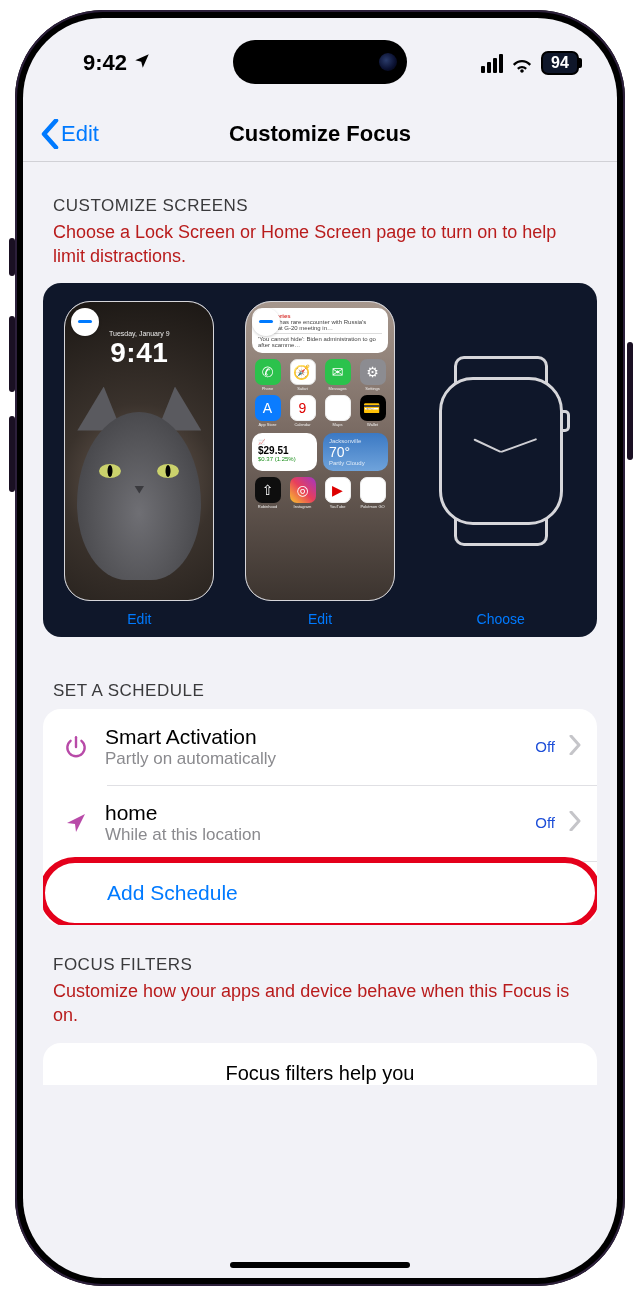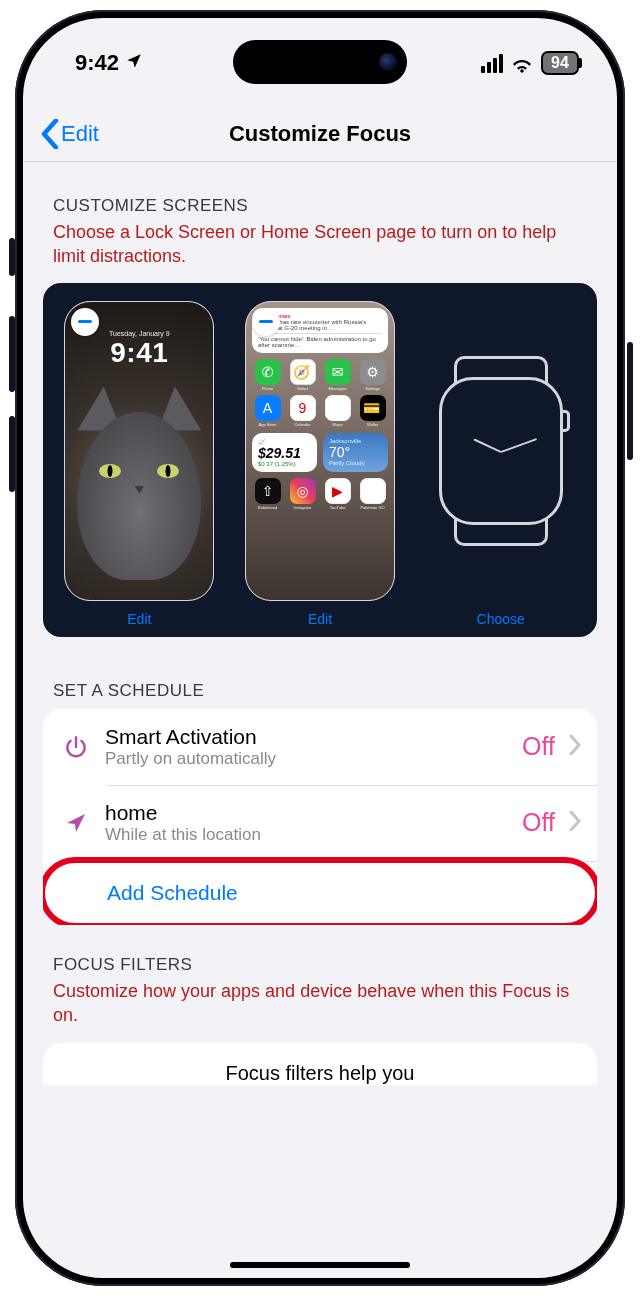--- a/index.html
+++ b/index.html
@@ -32,7 +32,7 @@
   .island .cam { width: 18px; height: 18px; border-radius: 50%; background: radial-gradient(circle at 40% 40%, #2a3b6a 0%, #0a1030 60%, #000 100%); }
 
   
-  .statusbar { position: absolute; top: 18px; left: 8px; right: 0; height: 54px; display: flex; align-items: center; justify-content: space-between; padding: 0 38px 0 44px; font-weight: 600; font-size: 22px; }
+  .statusbar { position: absolute; top: 18px; left: 16px; right: 0; height: 54px; display: flex; align-items: center; justify-content: space-between; padding: 0 38px 0 44px; font-weight: 600; font-size: 22px; }
   .statusbar .left { display: flex; align-items: center; gap: 6px; }
   .statusbar .right { display: flex; align-items: center; gap: 8px; }
   .signal { display: flex; align-items: flex-end; gap: 2px; }

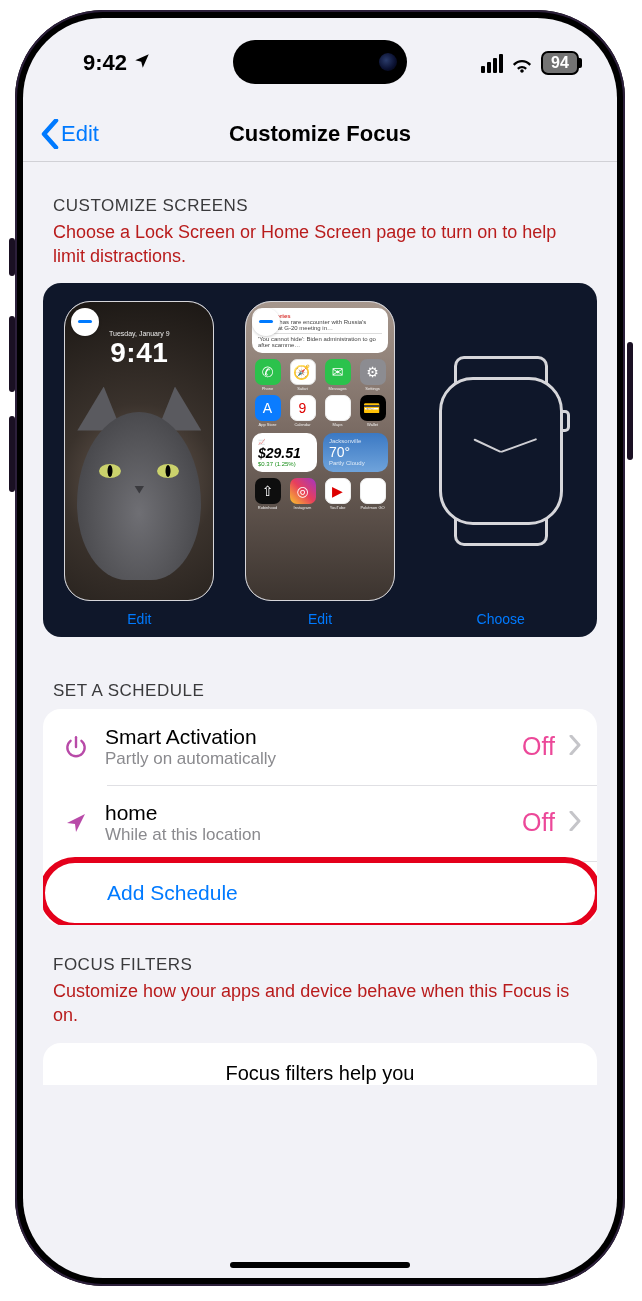--- a/index.html
+++ b/index.html
@@ -39,7 +39,7 @@
   .signal i { width: 4px; background: #000; border-radius: 1px; display: block; }
   .signal i:nth-child(1){height:7px}.signal i:nth-child(2){height:11px}.signal i:nth-child(3){height:15px}.signal i:nth-child(4){height:19px}
   .wifi-ic{width:22px;height:18px;position:relative}
-  .battery-pill { border: 2px solid #000; border-radius: 7px; padding: 1px 5px; font-size: 16px; font-weight: 700; min-width: 38px; text-align: center; background: #737373; color: #fff; position: relative; }
+  .battery-pill { border: 2px solid #000; border-radius: 7px; padding: 1px 5px; font-size: 16px; font-weight: 700; min-width: 38px; text-align: center; background: #0f172a; color: #fff; position: relative; }
   .battery-pill::after { content:""; position:absolute; right:-5px; top:50%; transform:translateY(-50%); width:3px; height:10px; background:#000; border-radius:0 2px 2px 0; }
 
   

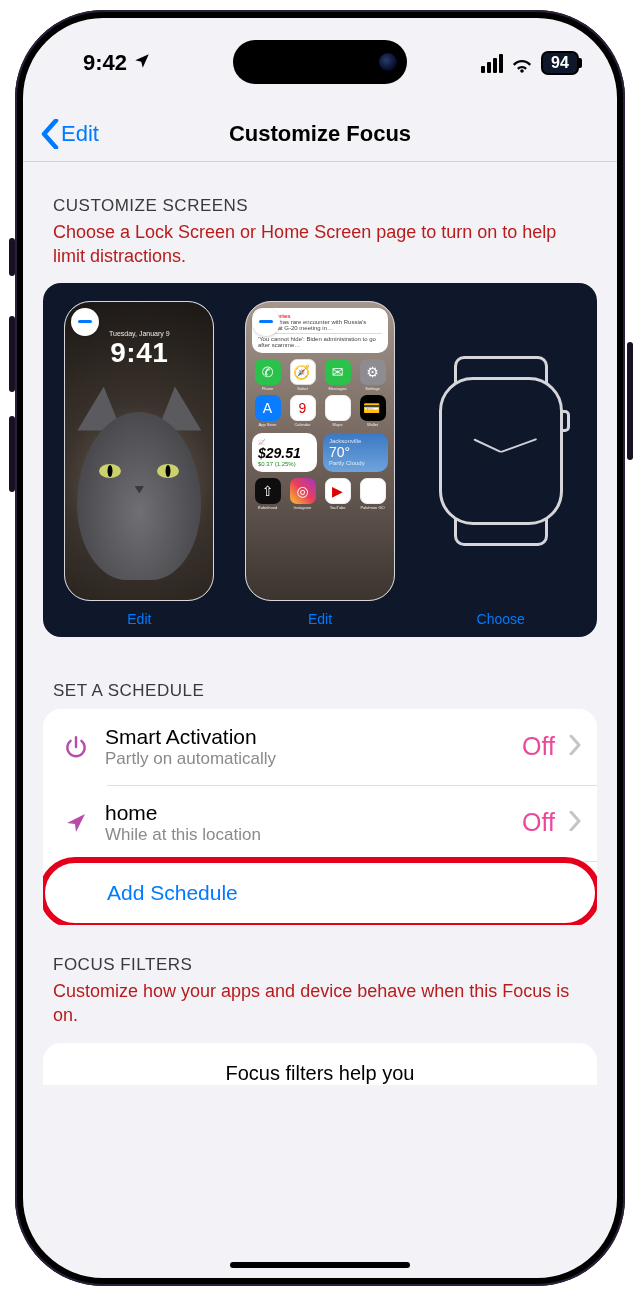--- a/index.html
+++ b/index.html
@@ -87,7 +87,7 @@
   .home-row-split{ display:flex; gap:6px; margin-bottom:6px; }
   .home-row-split .w{ flex:1; border-radius:10px; padding:5px 6px; }
   .stocks{ background:#fff; }
-  .stocks .sv{font-size:14px; font-weight:600;font-style:italic;}
+  .stocks .sv{font-size:10px; font-weight:600;}
   .stocks .sc{font-size:6px; color:#1a8f1a;}
   .weather{ background:linear-gradient(180deg,#3b79c4,#6fa3db); color:#fff; }
   .weather .wt{font-size:14px; font-weight:500;}

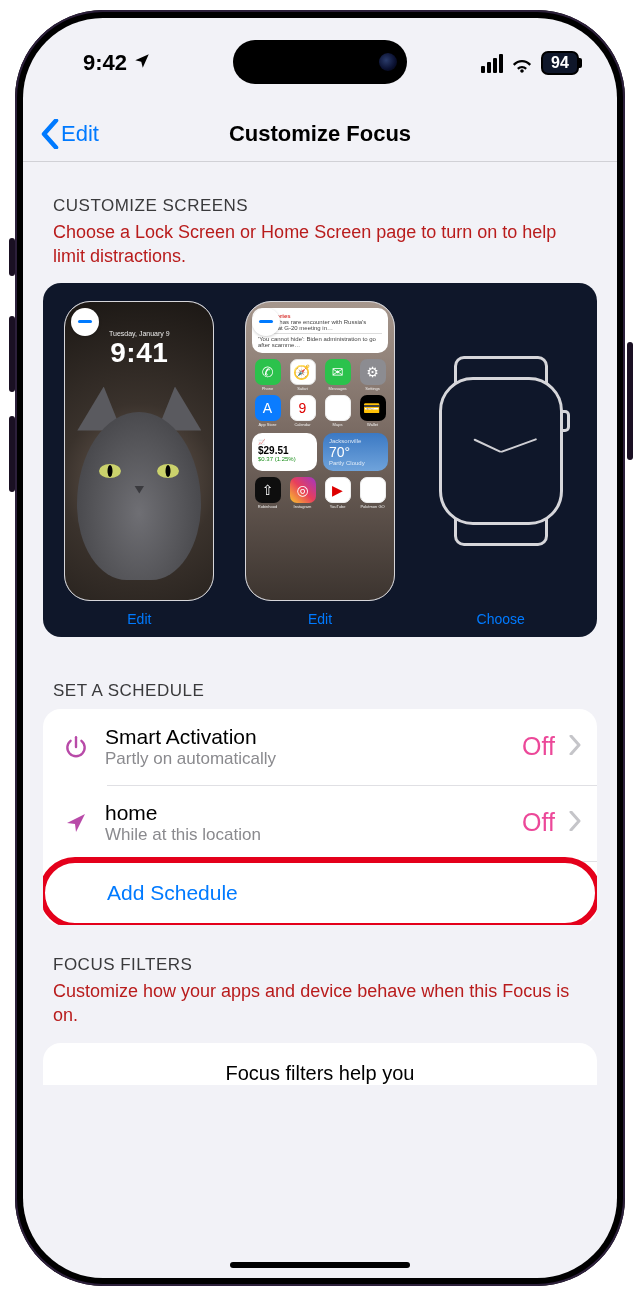--- a/index.html
+++ b/index.html
@@ -119,7 +119,7 @@
   .row-text { flex:1; min-width:0; }
   .row-title { font-size:21px; color:#000; }
   .row-sub { font-size:17px; color:#8a8a8e; }
-  .row-status { font-size:25px; color:#ec4899; }
+  .row-status { font-size:15px; color:#1d4ed8; }
   .chev-r svg{ width:12px; height:20px; }
   .add-row { padding: 20px 16px 20px 64px; }
   .add-row .t { color:#007aff; font-size:21px; }

